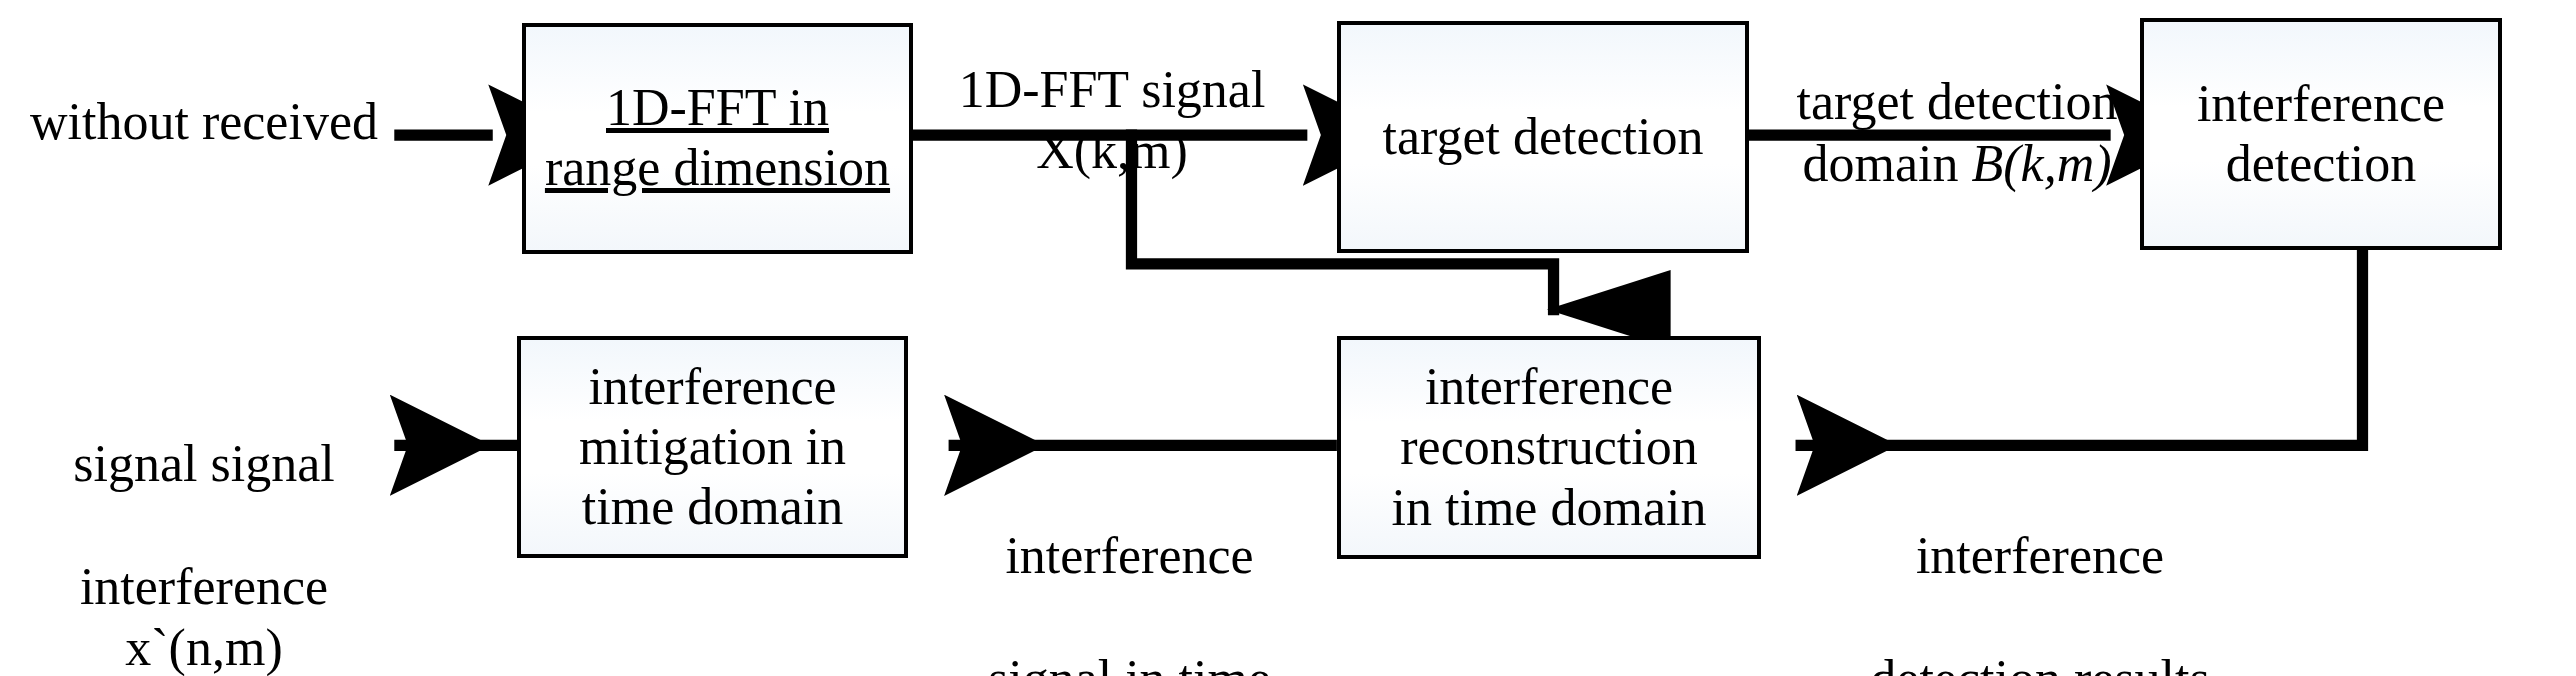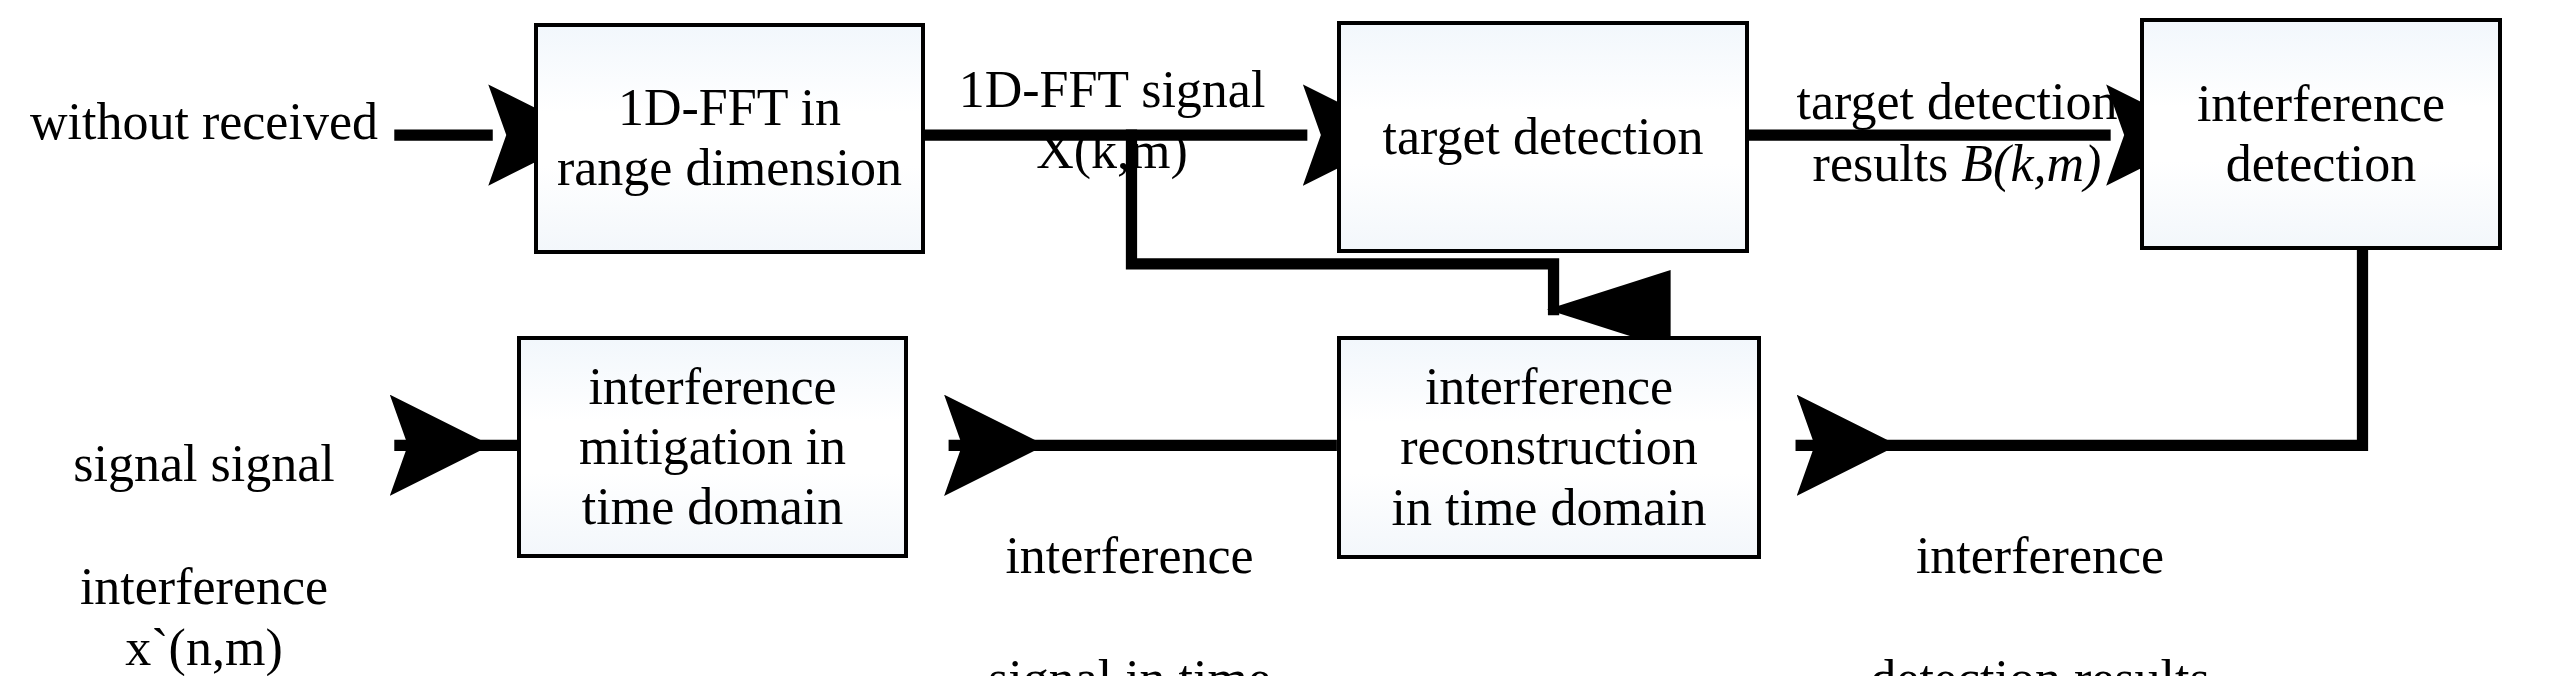--- a/index.html
+++ b/index.html
@@ -95,7 +95,7 @@
     </g>
   </svg>
 
-  <div class="node" style="left:534px;top:22.5px;width:391px;height:231px;">
+  <div class="node" style="left:522px;top:22.5px;width:391px;height:231px;text-decoration:underline;">
     <span class="lbl">1D-FFT in<br>range dimension</span>
   </div>
 

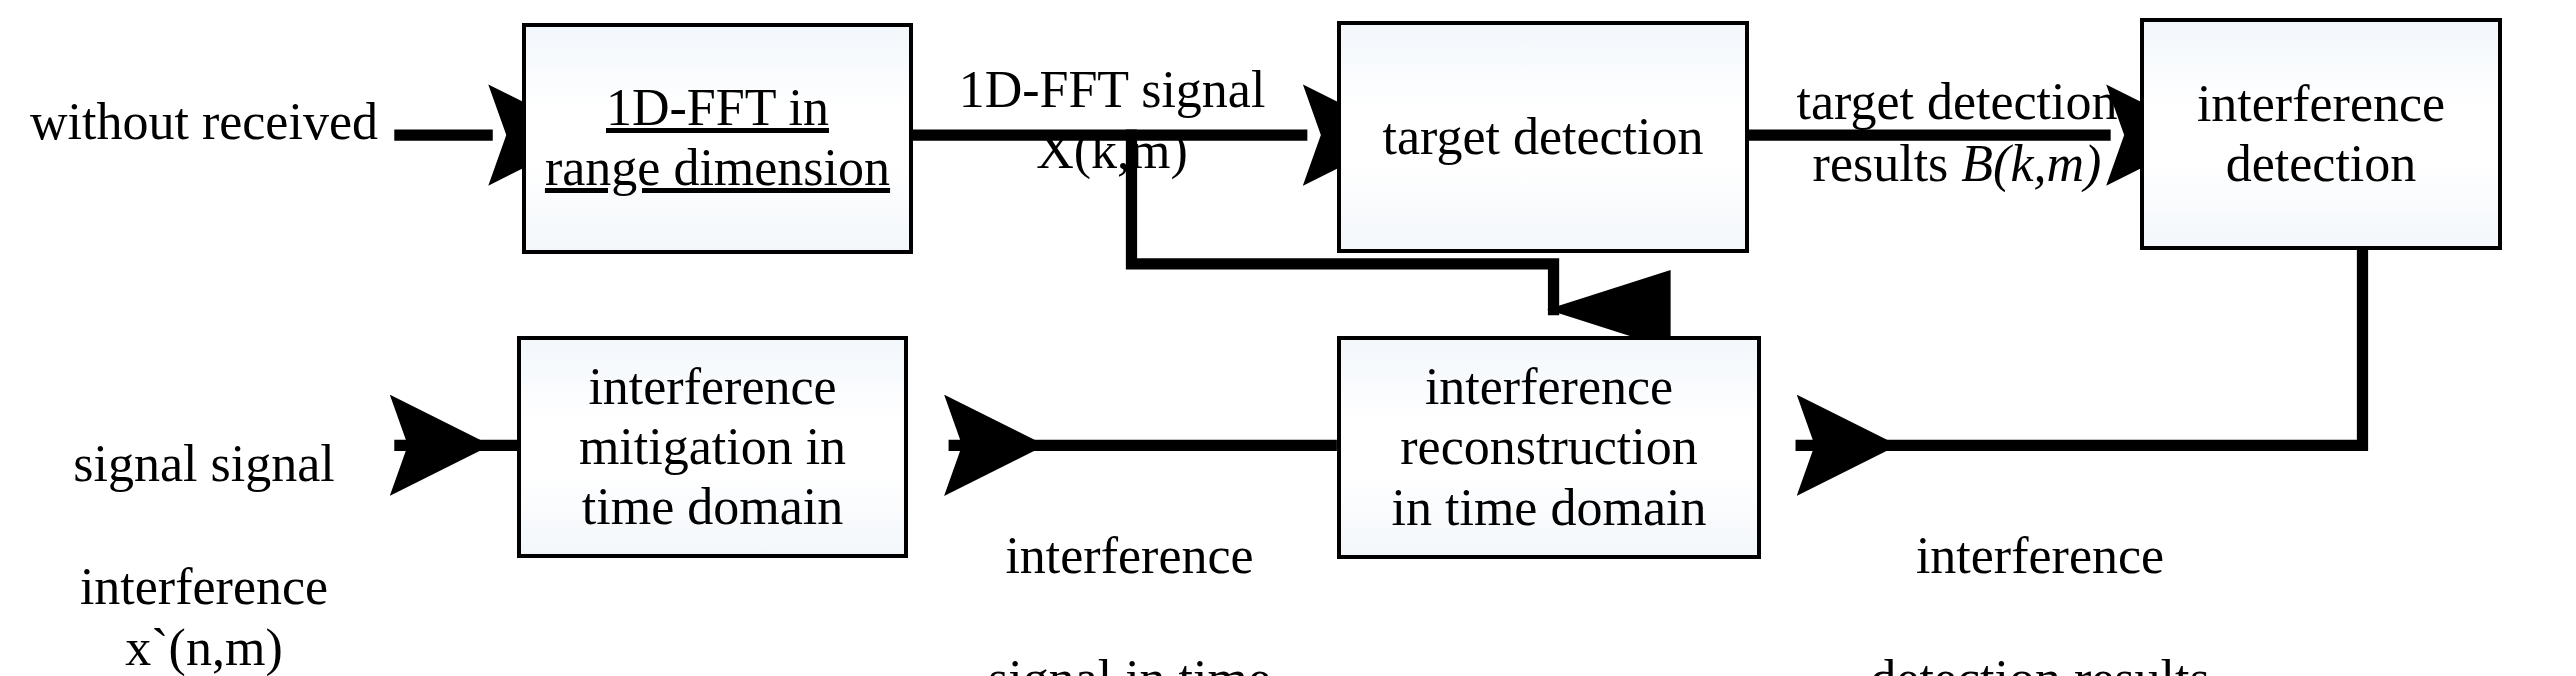--- a/index.html
+++ b/index.html
@@ -126,7 +126,7 @@
 
   <div class="caption" style="left:1753px;top:9.9px;width:408px;">
     <span>target detection</span>
-    <span class="var-line" style="font-style:normal;"><span>results </span><span class="it">B(k,m)</span></span>
+    <span class="var-line" style="font-style:normal;"><span>domain </span><span class="it">B(k,m)</span></span>
   </div>
 
   <div class="caption" style="left:1801px;top:464px;width:478px;">

